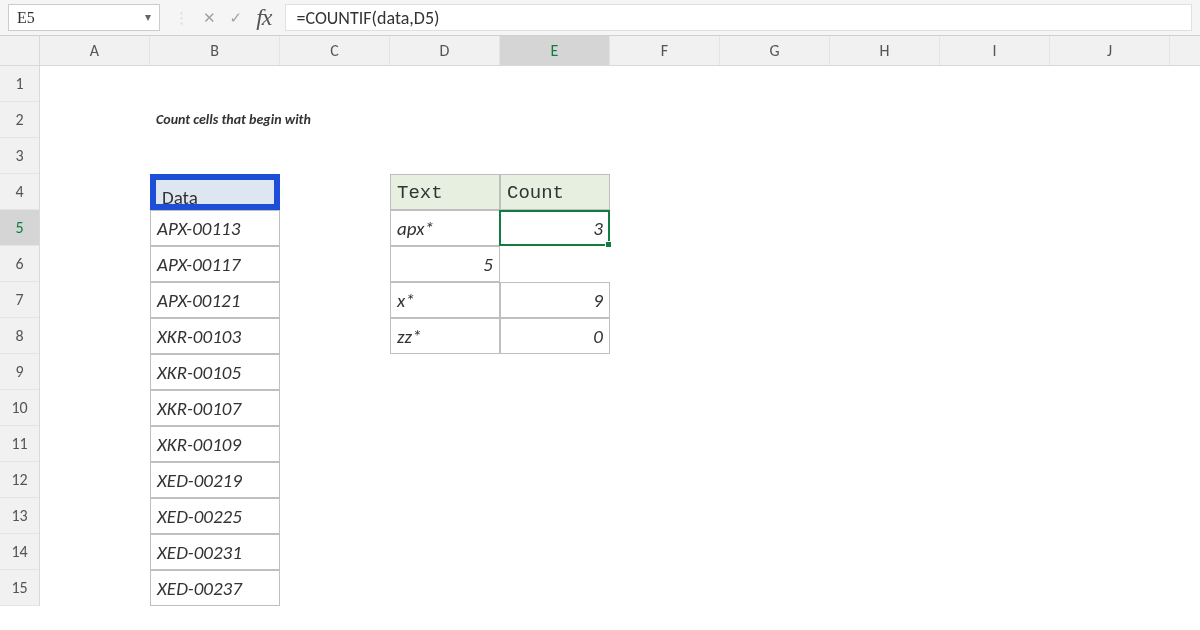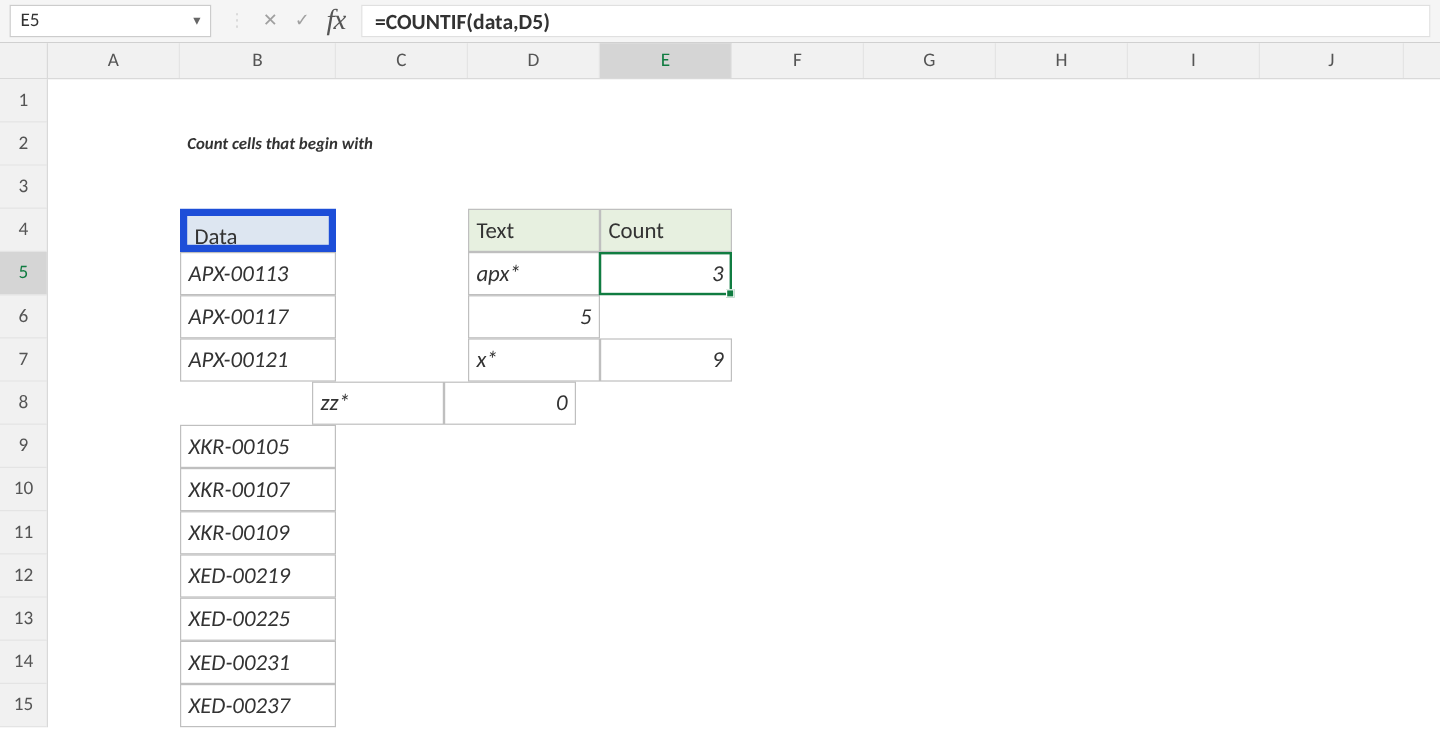--- a/index.html
+++ b/index.html
@@ -22,7 +22,7 @@
     align-items: stretch;
   }
   .name-box {
-    width: 168px;
+    width: 152px;
     background: #ffffff;
     border: 1px solid #cccccc;
     margin: 4px 0 4px 8px;
@@ -31,6 +31,7 @@
     padding: 0 8px;
     font-size: 16px;
     position: relative;
+    font-family: Liberation Serif, serif;
   }
   .name-box .chev {
     margin-left: auto;

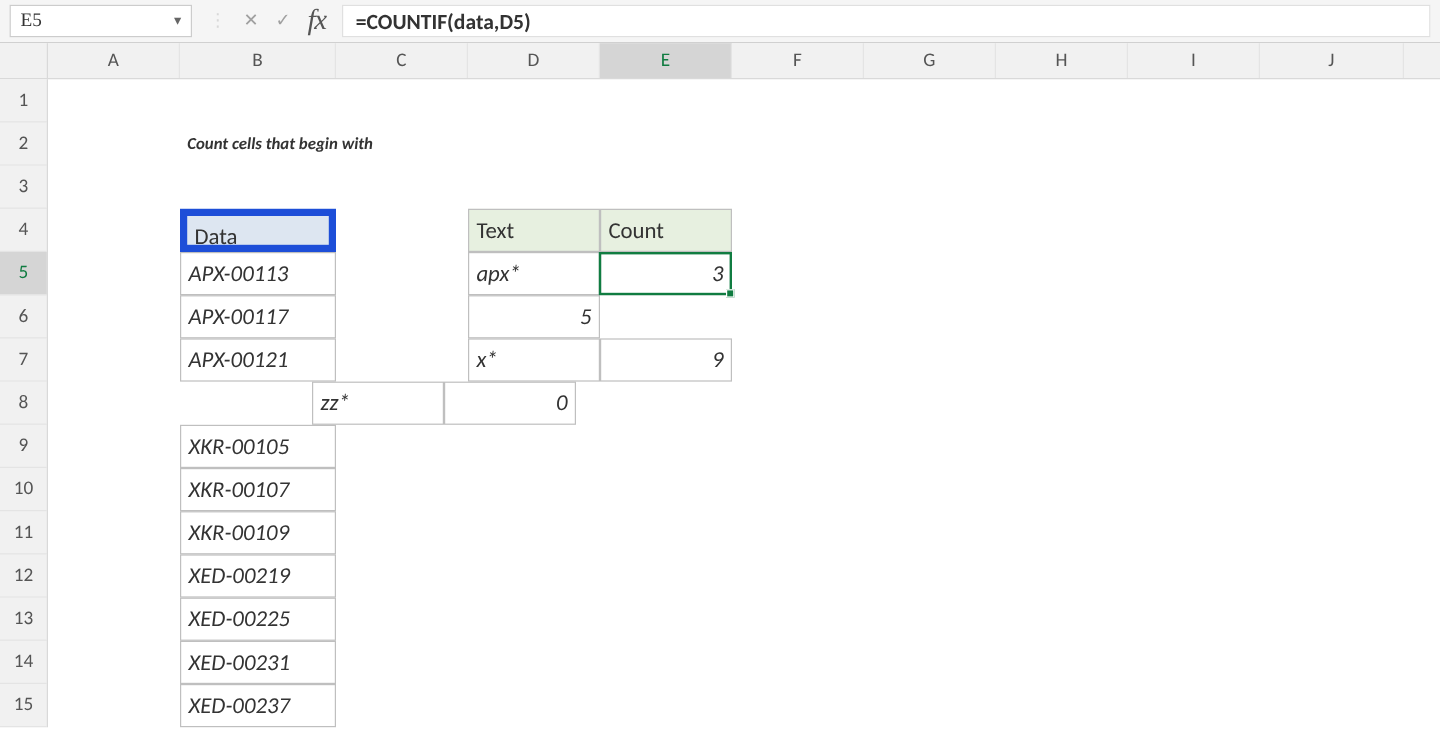--- a/index.html
+++ b/index.html
@@ -64,7 +64,6 @@
     align-items: center;
     font-size: 18px;
     color: #333;
-    font-weight: bold;
   }
 
   

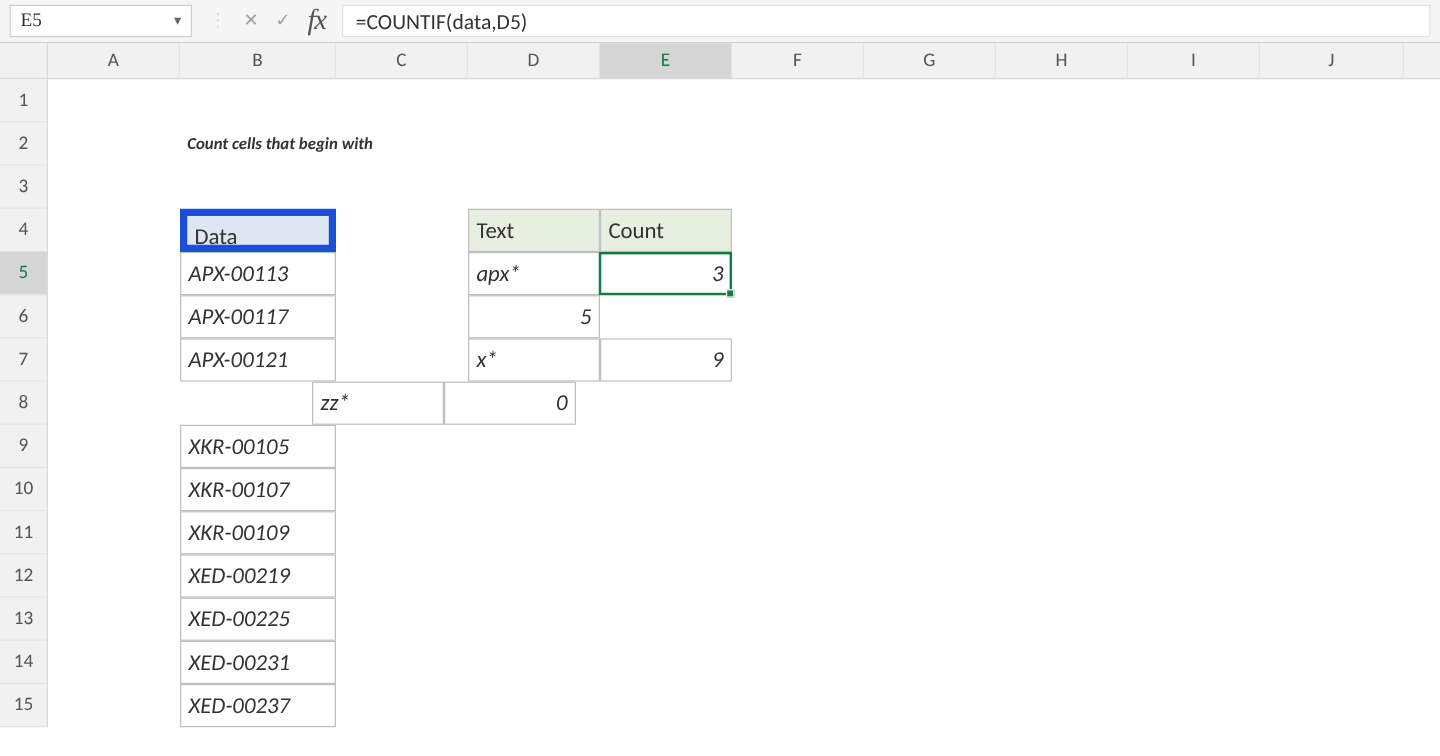--- a/index.html
+++ b/index.html
@@ -134,6 +134,7 @@
   .tbl-head2 {
     background: #e7f0e0;
     border: 1px solid #bfbfbf;
+    font-family: Liberation Mono, monospace;
   }
   .bold-title {
     font-weight: bold;

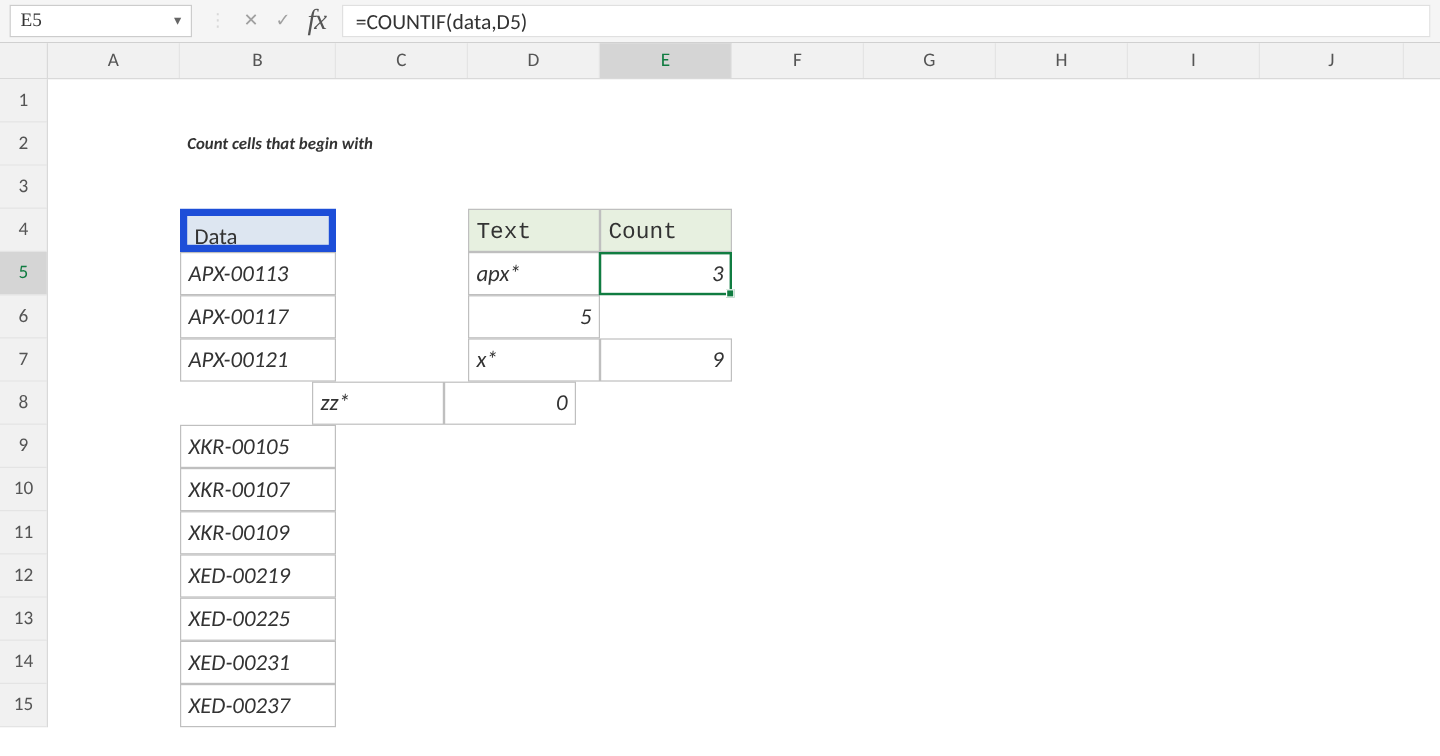--- a/index.html
+++ b/index.html
@@ -315,6 +315,7 @@
 
       <div class="row">
         <div class="cell cA"></div>
+        <div class="cell cB tbl">XKR-00103</div>
         <div class="cell cC"></div>
         <div class="cell cD tbl">zz*</div>
         <div class="cell cE tbl num">0</div>

